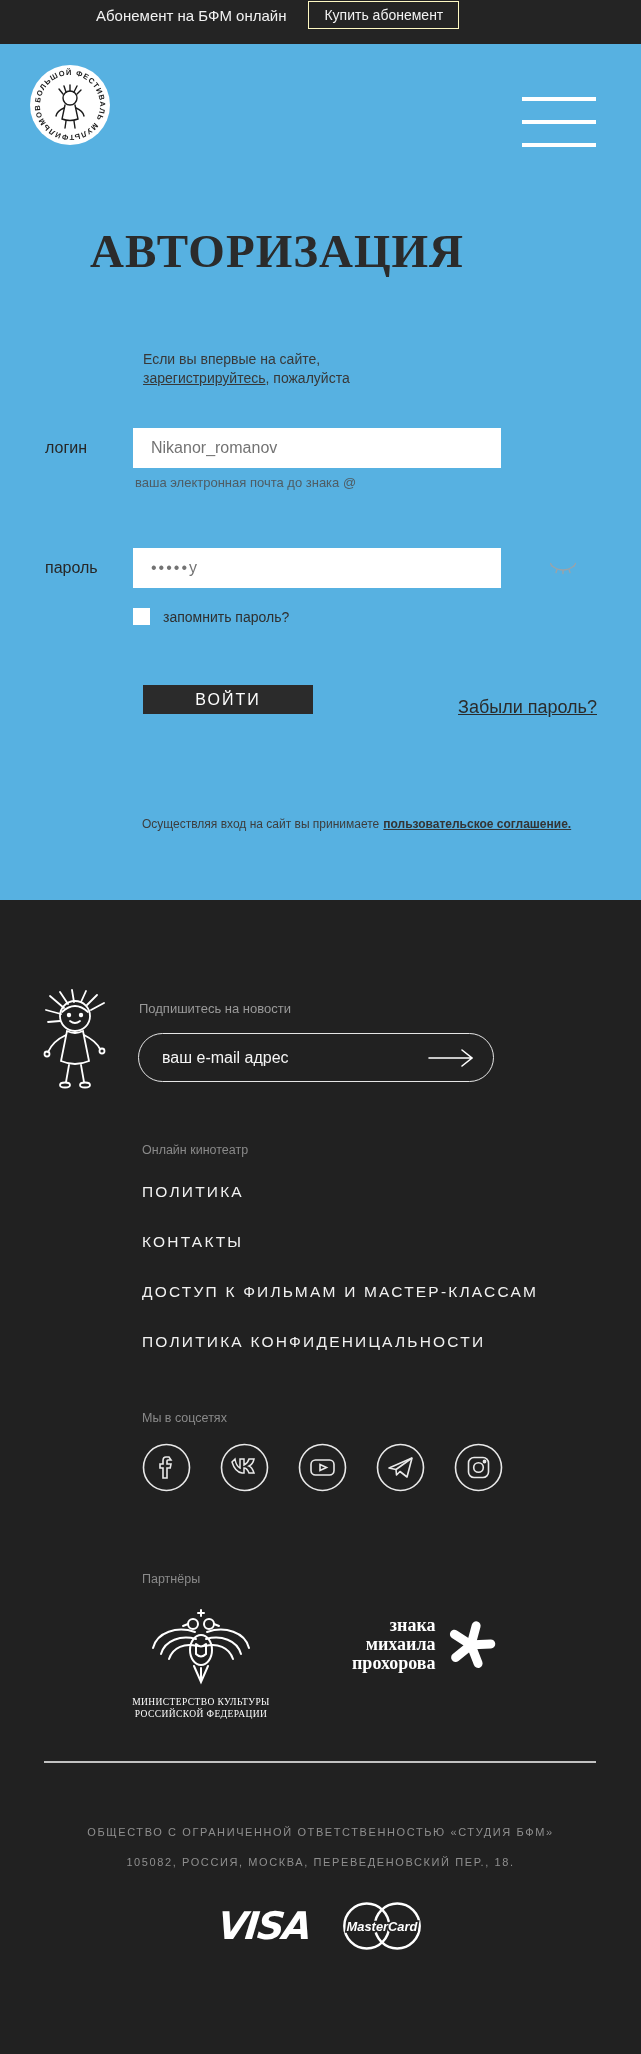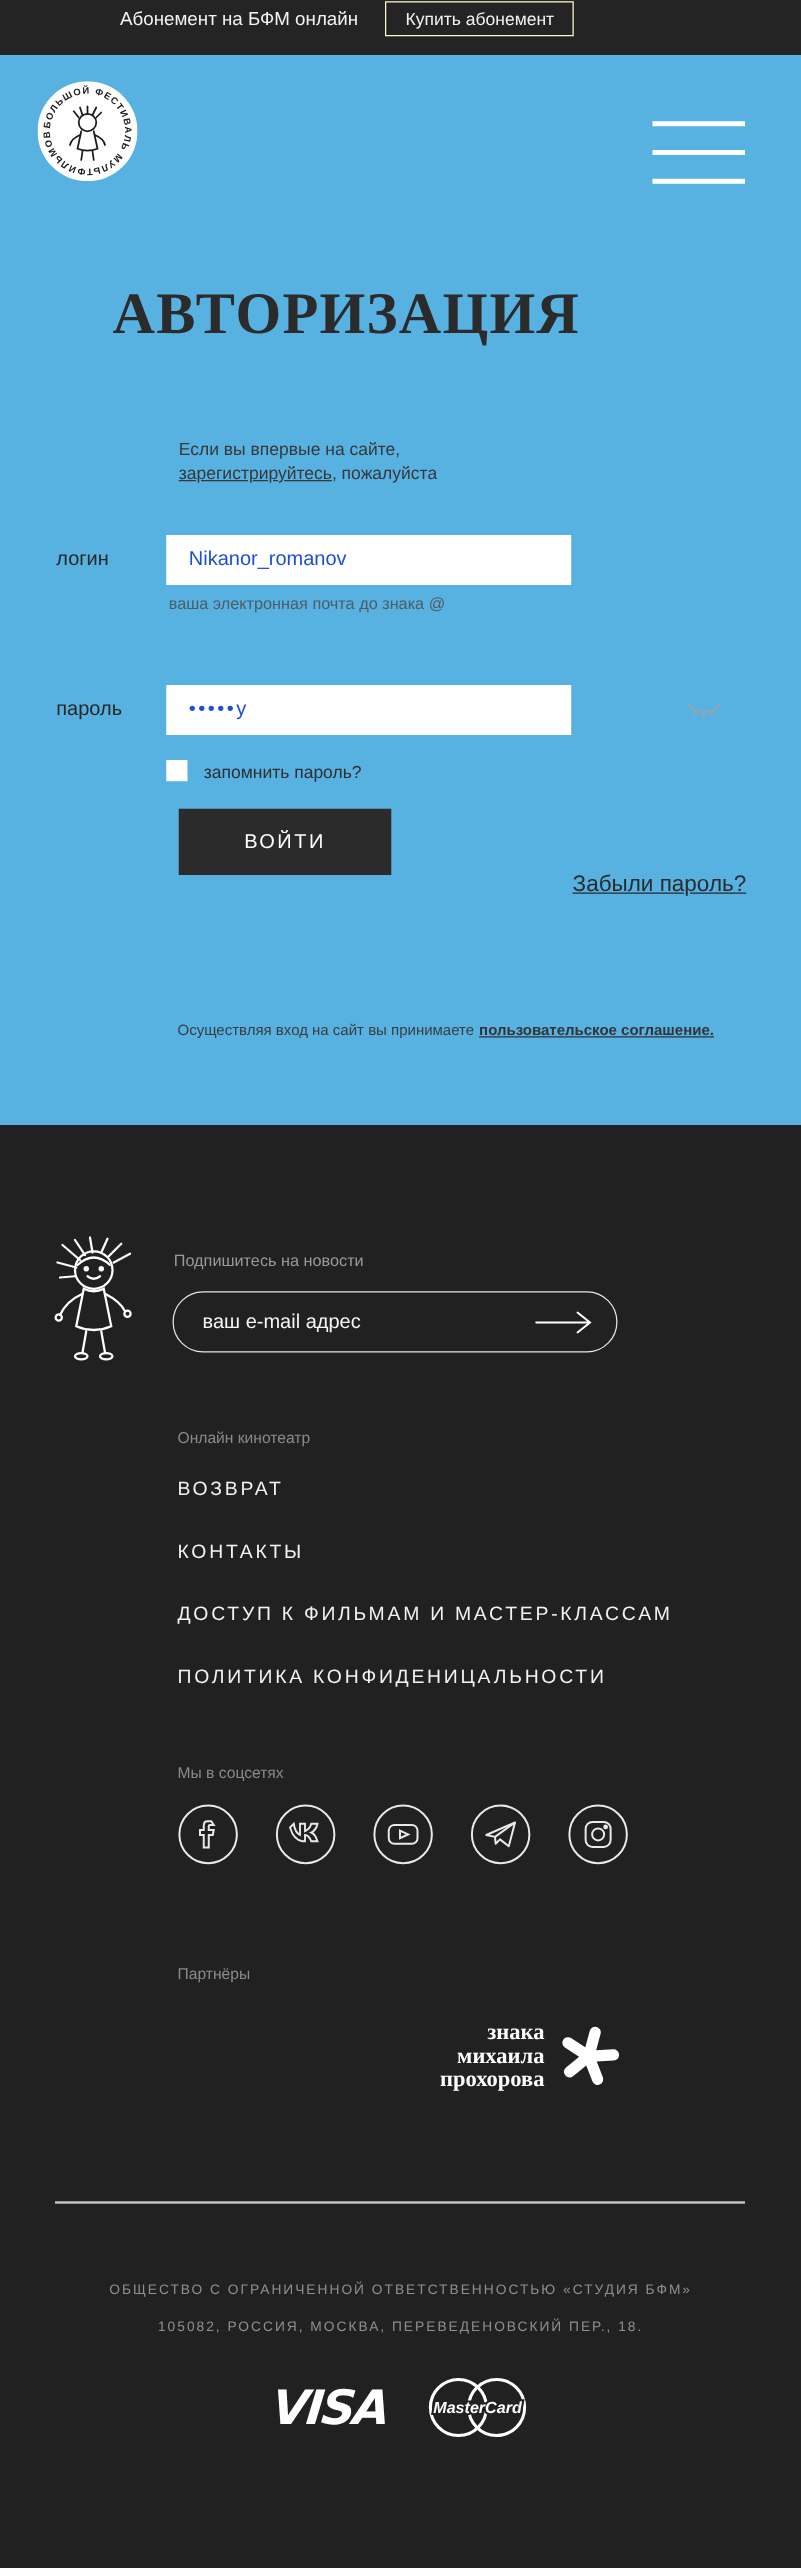--- a/index.html
+++ b/index.html
@@ -25,8 +25,8 @@
   .intro a { color:#383838; text-decoration:underline; cursor:pointer; }
 
   .form-label { position:absolute; left:45px; font-size:16px; color:#272727; }
-  .field { position:absolute; left:133px; width:324px; height:40px; background:#fff; border:none; outline:none;
-           padding:0 40px 0 18px; font-size:16px; color:#1d4ed8; font-family:"Liberation Sans",sans-serif; }
+  .field { position:absolute; left:133px; width:368px; height:40px; background:#fff; border:none; outline:none;
+           padding:0 40px 0 18px; font-size:16px; color:#737373; font-family:"Liberation Sans",sans-serif; }
   .login-label { top:395px; } .login-field { top:384px; }
   .hint { position:absolute; left:135px; top:431px; font-size:13px; color:#4e5c64; }
   .pass-label { top:515px; } .pass-field { top:504px; letter-spacing:2px; }

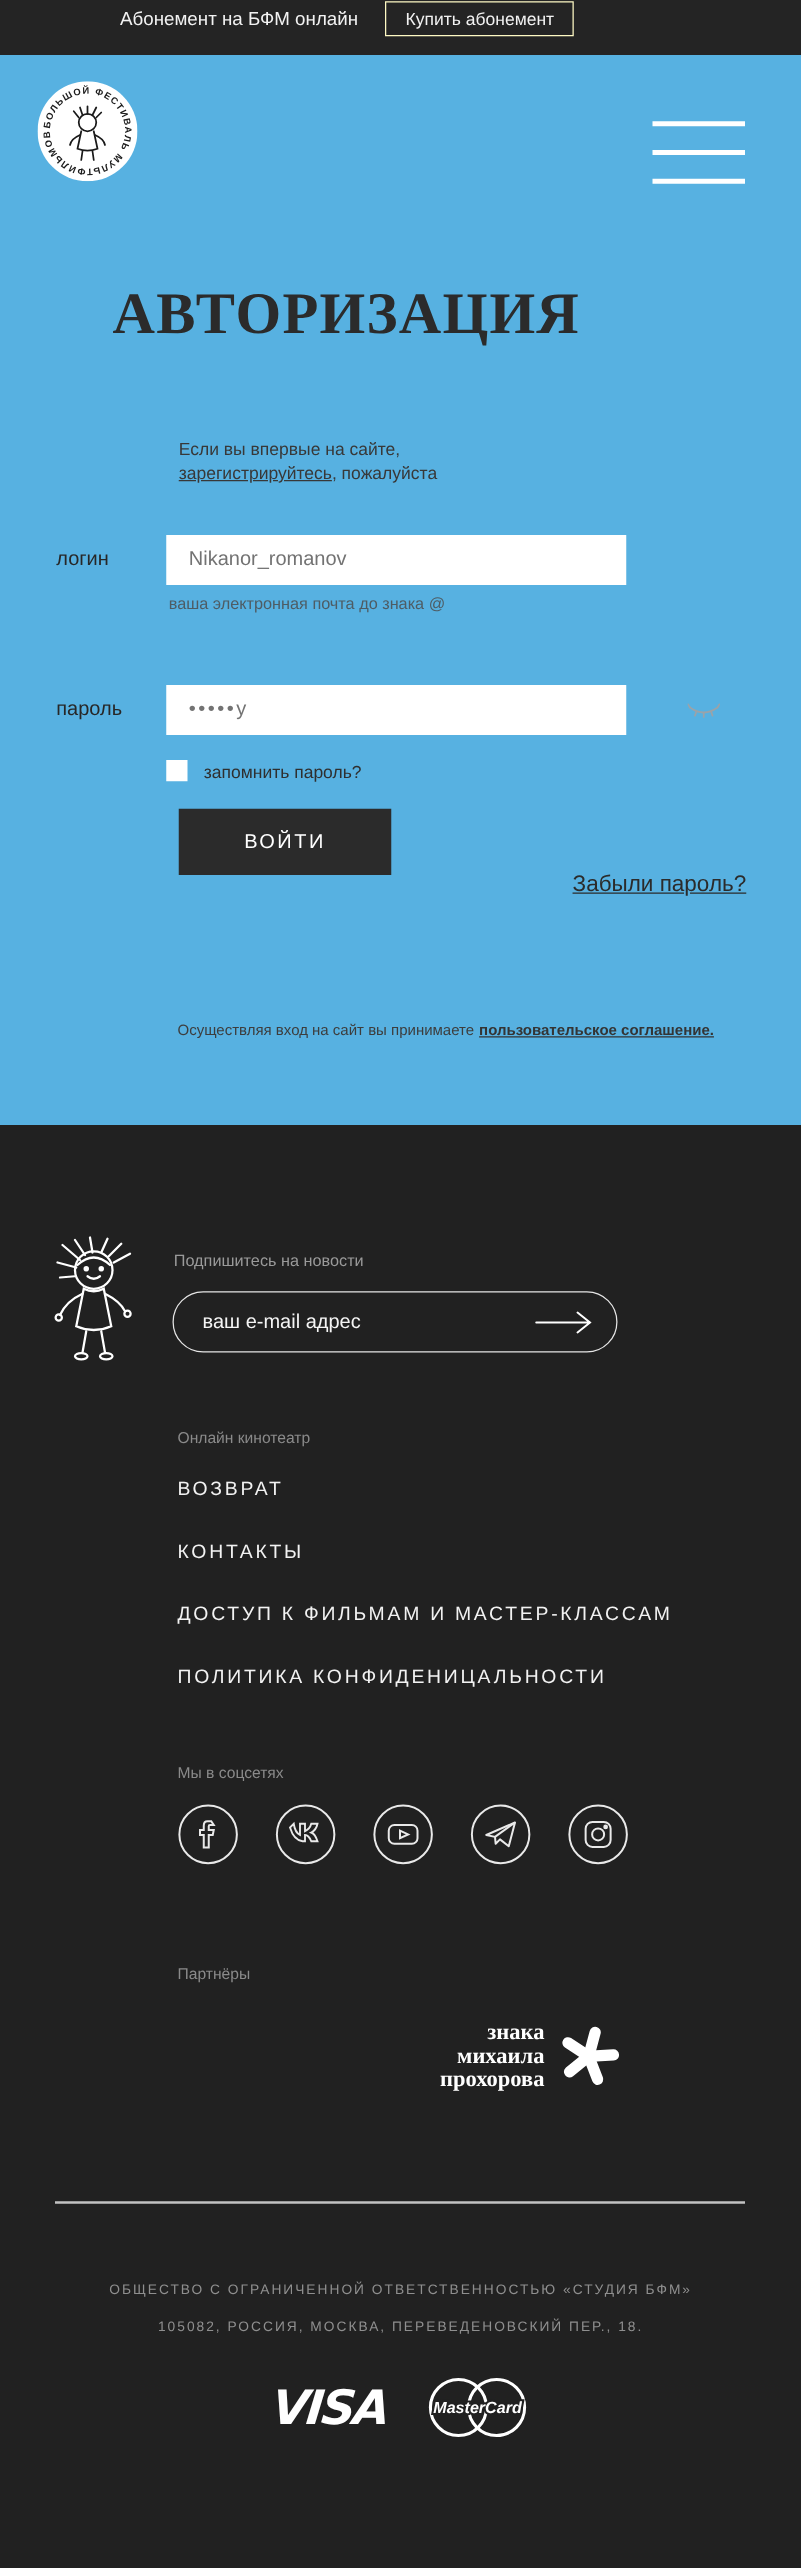--- a/index.html
+++ b/index.html
@@ -33,7 +33,7 @@
   .eye { position:absolute; left:550px; top:518px; width:26px; height:14px; cursor:pointer; }
   .checkbox { position:absolute; left:133px; top:564px; width:17px; height:17px; background:#fff; border:none; cursor:pointer; }
   .remember { position:absolute; left:163px; top:565px; font-size:14px; color:#2f2f2f; }
-  .submit { position:absolute; left:143px; top:603px; width:170px; height:53px; background:#2b2b2b; border:none;
+  .submit { position:absolute; left:143px; top:641px; width:170px; height:29px; background:#2b2b2b; border:none;
             color:#fff; font-size:16px; letter-spacing:2px; font-family:"Liberation Sans",sans-serif; cursor:pointer; }
   .forgot { position:absolute; right:44px; top:653px; font-size:18px; color:#2b2b2b; text-decoration:underline; cursor:pointer; }
   .agreement { position:absolute; left:142px; top:773px; font-size:12px; color:#3d3d3d; white-space:nowrap; }

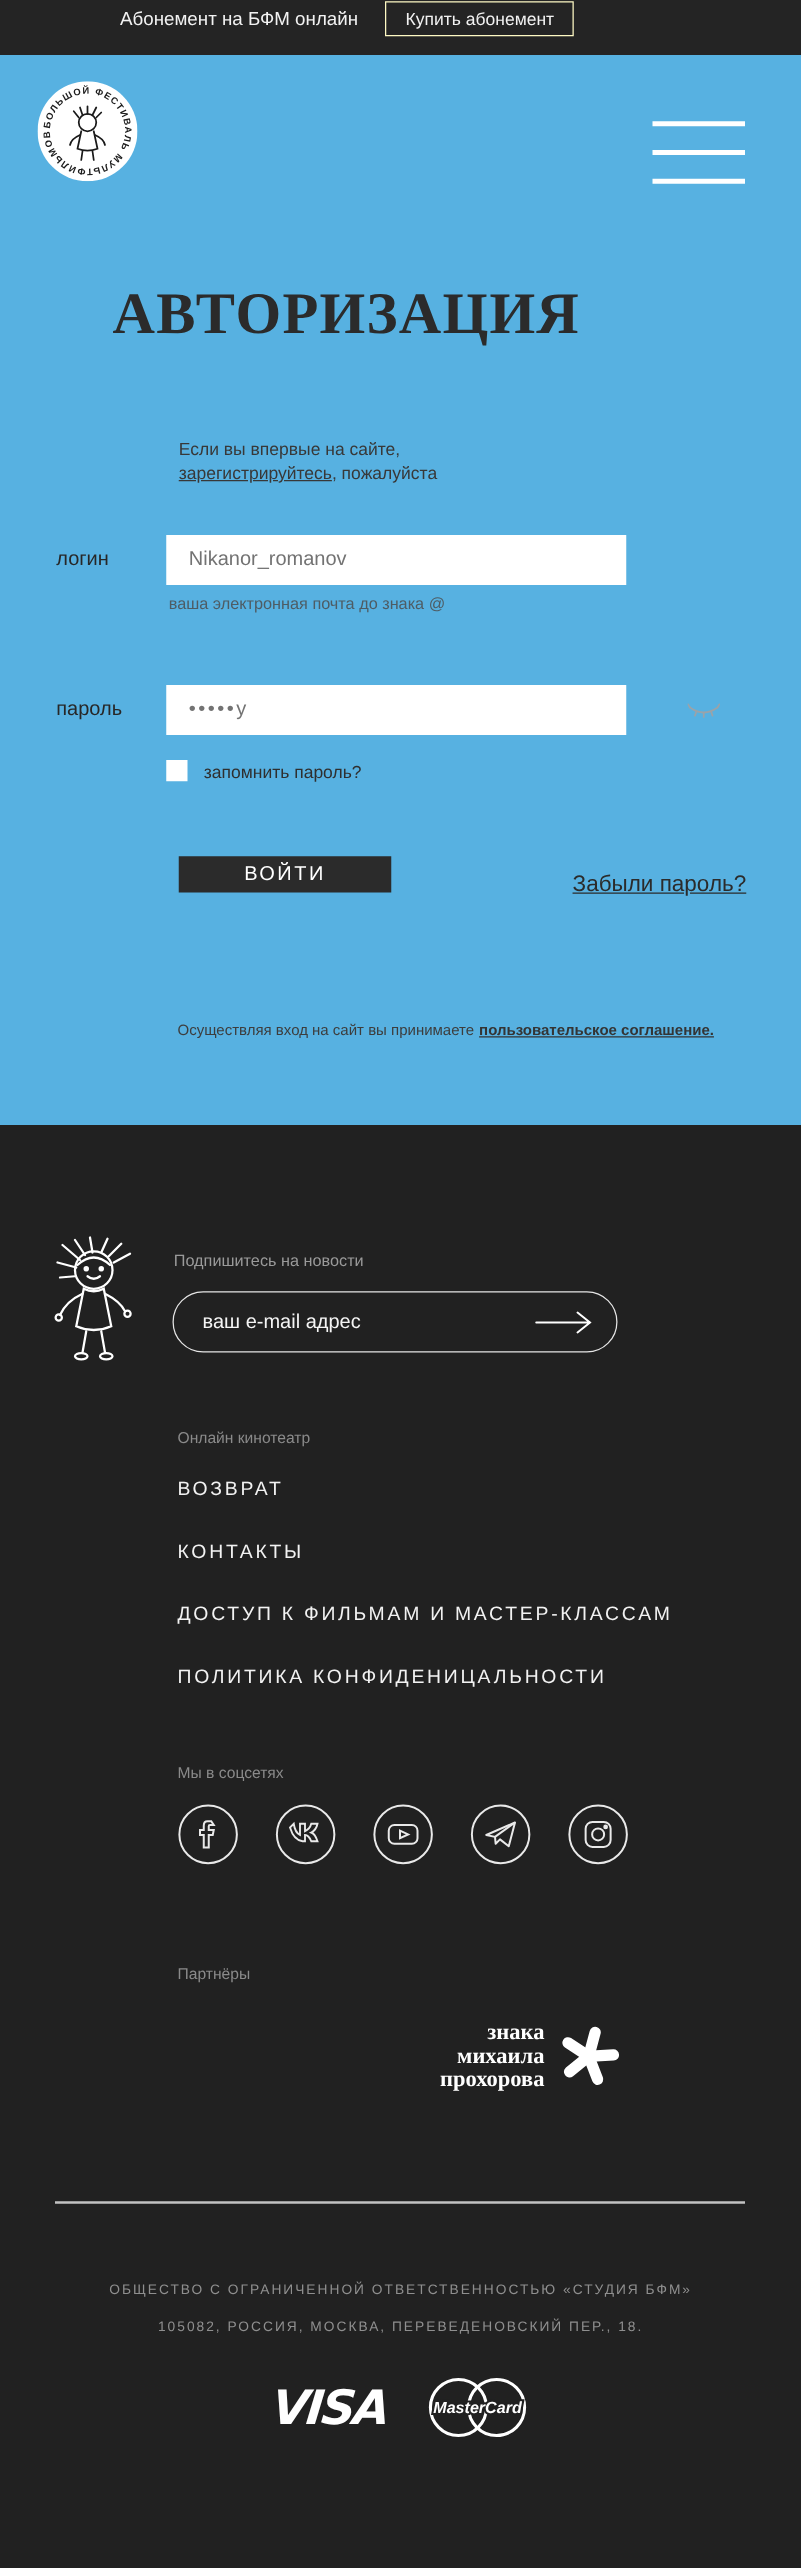--- a/index.html
+++ b/index.html
@@ -172,7 +172,7 @@
 
     <div class="mini-label cinema-label">Онлайн кинотеатр</div>
 
-    <a class="flink" style="top:283px">ВОЗВРАТ</a>
+    <a class="flink" style="top:283px">ПОЛИТИКА</a>
     <a class="flink" style="top:333px">КОНТАКТЫ</a>
     <a class="flink" style="top:383px">ДОСТУП К ФИЛЬМАМ И МАСТЕР-КЛАССАМ</a>
     <a class="flink" style="top:433px">ПОЛИТИКА КОНФИДЕНИЦАЛЬНОСТИ</a>

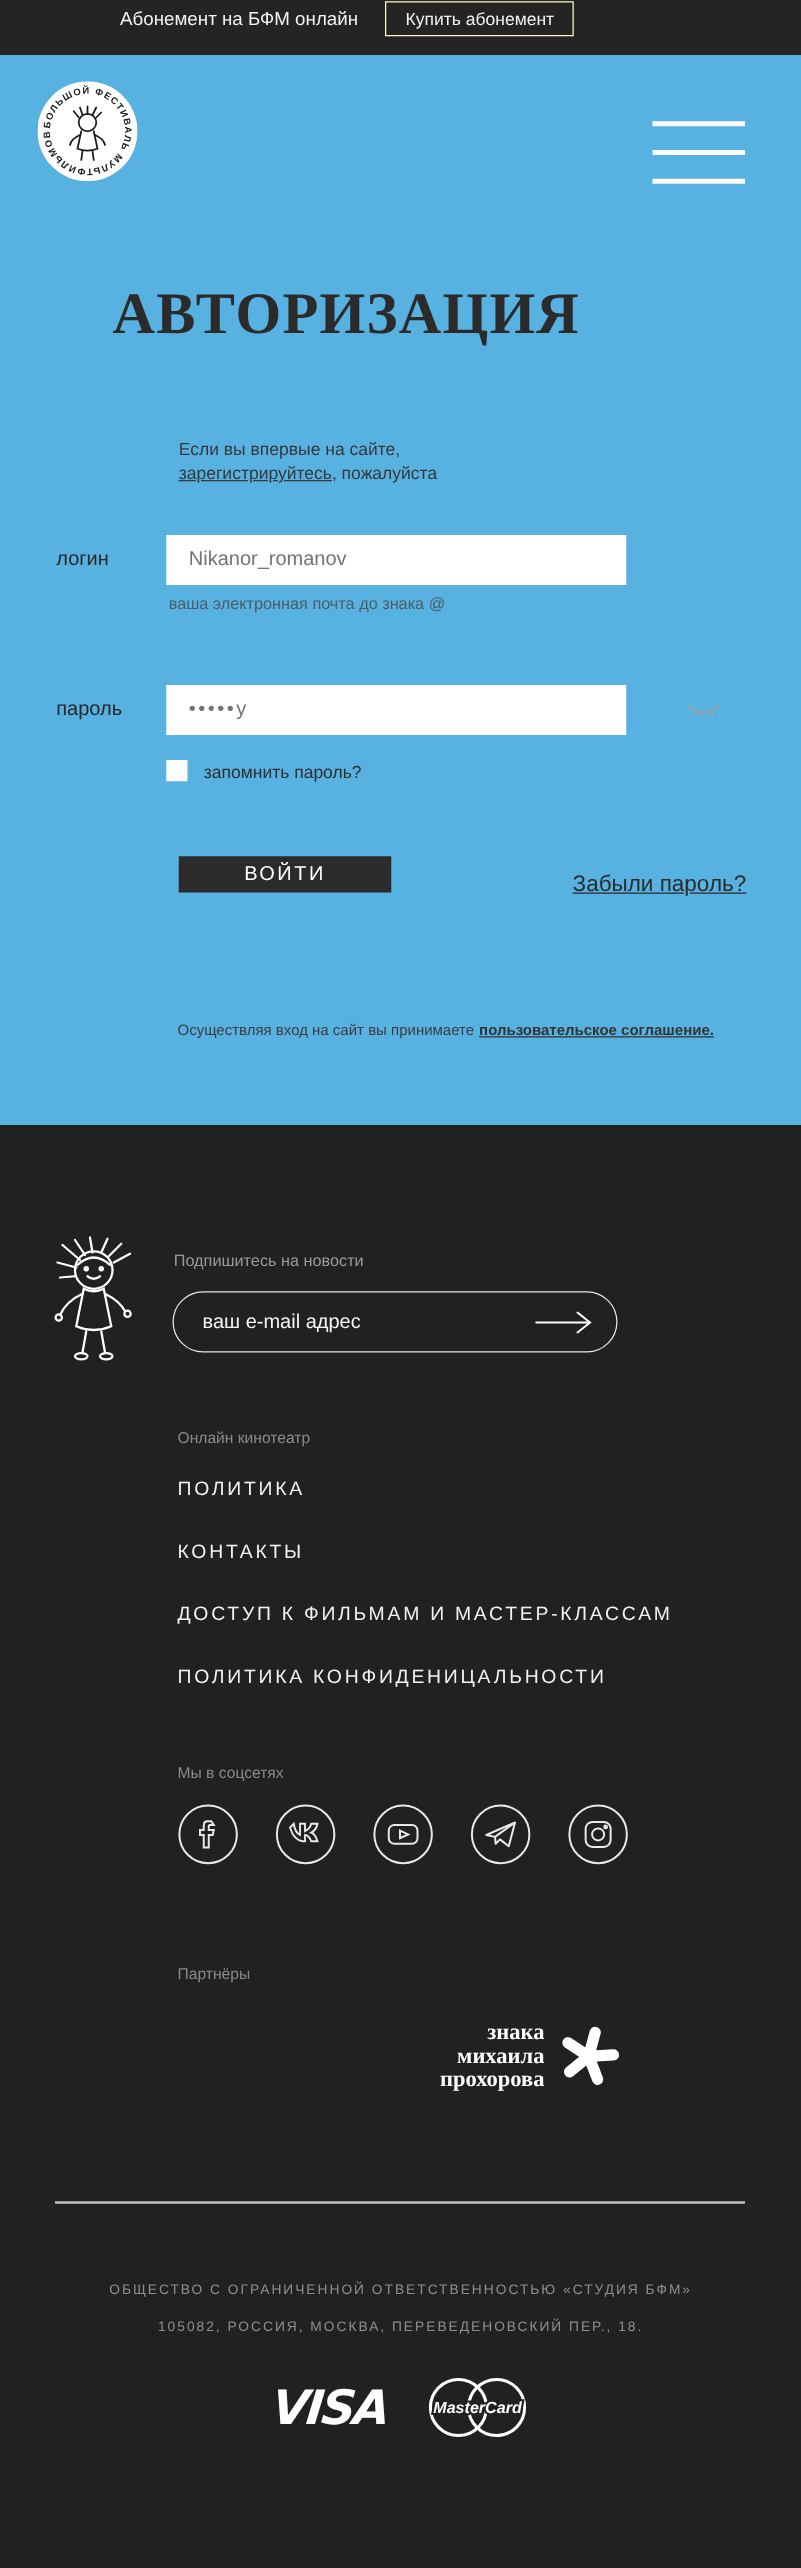--- a/index.html
+++ b/index.html
@@ -218,6 +218,23 @@
 
     <div class="mini-label partners-label">Партнёры</div>
 
+    <div class="ministry">
+      <svg viewBox="0 0 120 82" width="120" height="82" fill="none" stroke="#fff" stroke-width="2" stroke-linecap="round">
+        <path d="M60 4 V10 M57 7 H63"></path>
+        <circle cx="52" cy="18" r="5"></circle>
+          <circle cx="68" cy="18" r="5"></circle>
+        <path d="M47 18 L42 20 M73 18 L78 20"></path>
+        <path d="M54 26 C36 20 16 26 12 42 M55 33 C40 29 24 34 20 48 M56 40 C44 37 32 41 28 53"></path>
+        <path d="M66 26 C84 20 104 26 108 42 M65 33 C80 29 96 34 100 48 M64 40 C76 37 88 41 92 53"></path>
+        <ellipse cx="60" cy="44" rx="11" ry="15"></ellipse>
+        <path d="M55 38 V48 Q60 53 65 48 V38 M55 38 Q60 43 65 38"></path>
+        <path d="M53 60 L60 76 L67 60 M60 62 L60 74"></path>
+      </svg>
+      <div class="ministry-text">
+        <div>МИНИСТЕРСТВО КУЛЬТУРЫ</div>
+        <div>РОССИЙСКОЙ ФЕДЕРАЦИИ</div>
+      </div>
+    </div>
 
     <div class="prokhorov">
       <div class="prokhorov-text">

